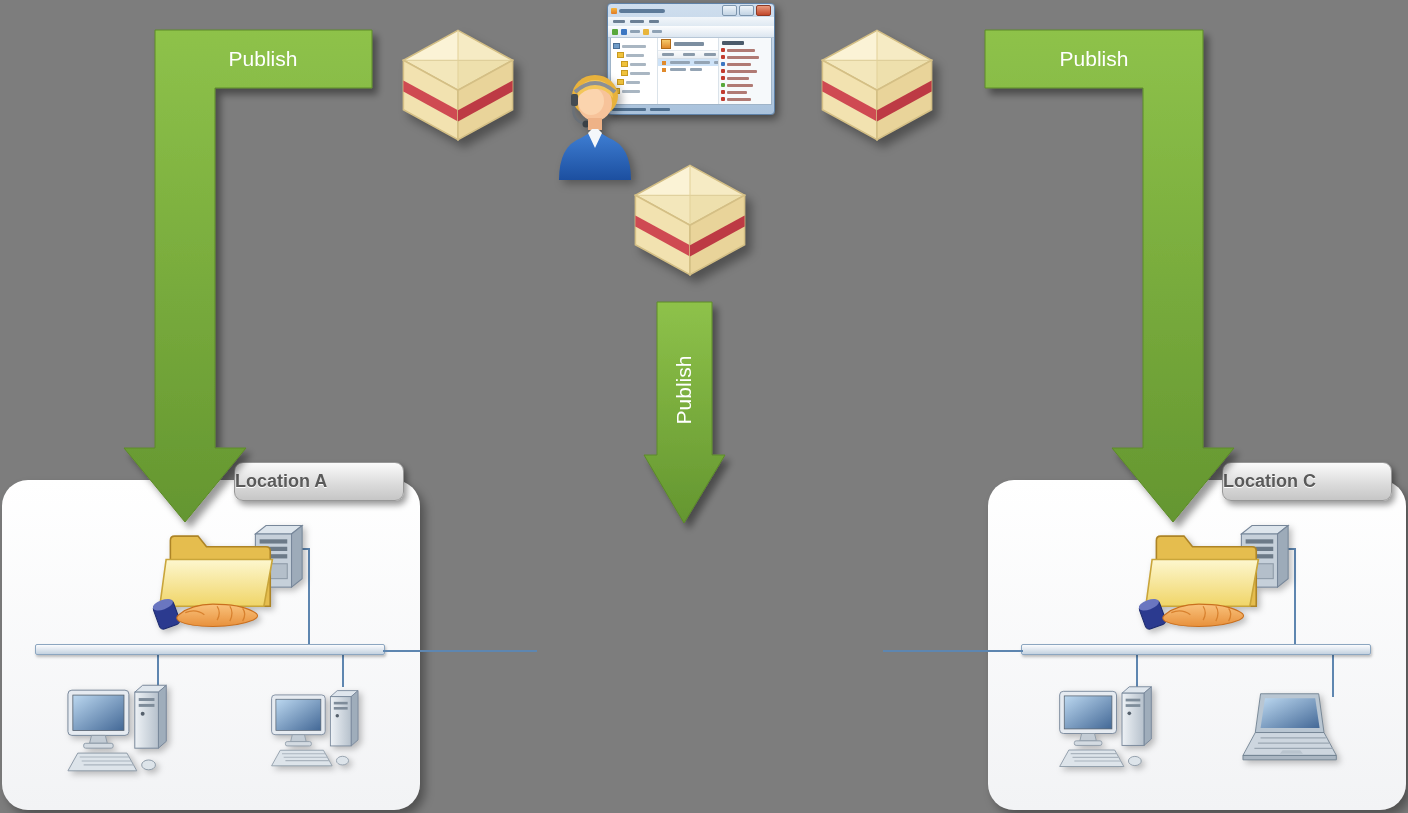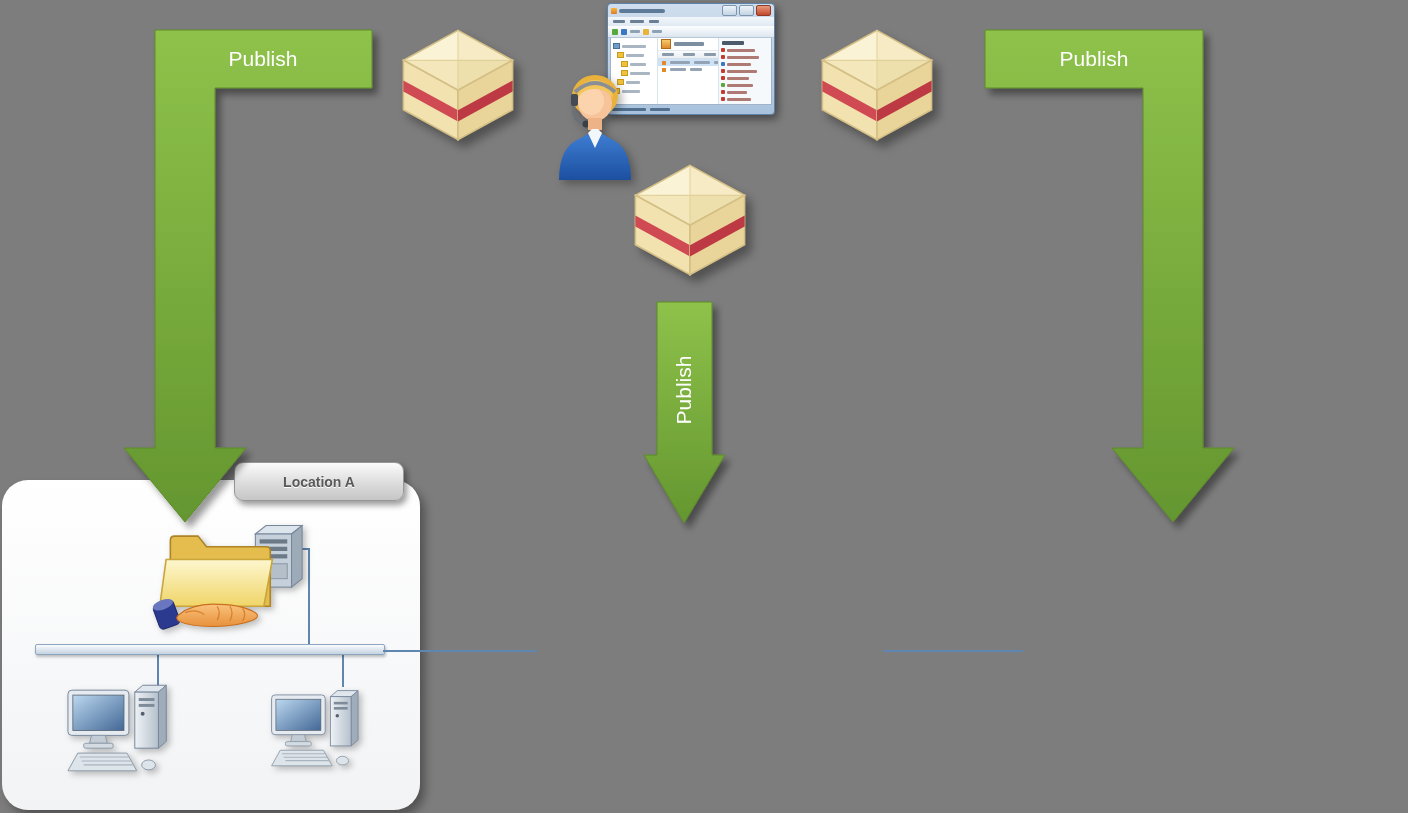--- a/index.html
+++ b/index.html
@@ -15,8 +15,8 @@
   .loc-tab{position:absolute;top:0;width:168px;height:37px;border-radius:9px;
            background:linear-gradient(180deg,#fbfbfb,#dcdcdc 55%,#c6c6c6);
            border:1px solid #979797;box-shadow:3px 4px 6px rgba(0,0,0,0.4);
-           display:flex;align-items:center;justify-content:center;
-           font-size:14px;font-weight:bold;color:#5a5a5a;text-shadow:0 1px 0 #ffffff;}
+           display:flex;align-items:center;justify-content:flex-start;
+           font-size:18px;font-weight:bold;color:#5a5a5a;text-shadow:0 1px 0 #ffffff;}
   .loc-a .loc-tab{left:232px;} .loc-b .loc-tab{left:234px;} .loc-c .loc-tab{left:234px;}
 
   .vline{position:absolute;width:2px;background:#5e86b0;}

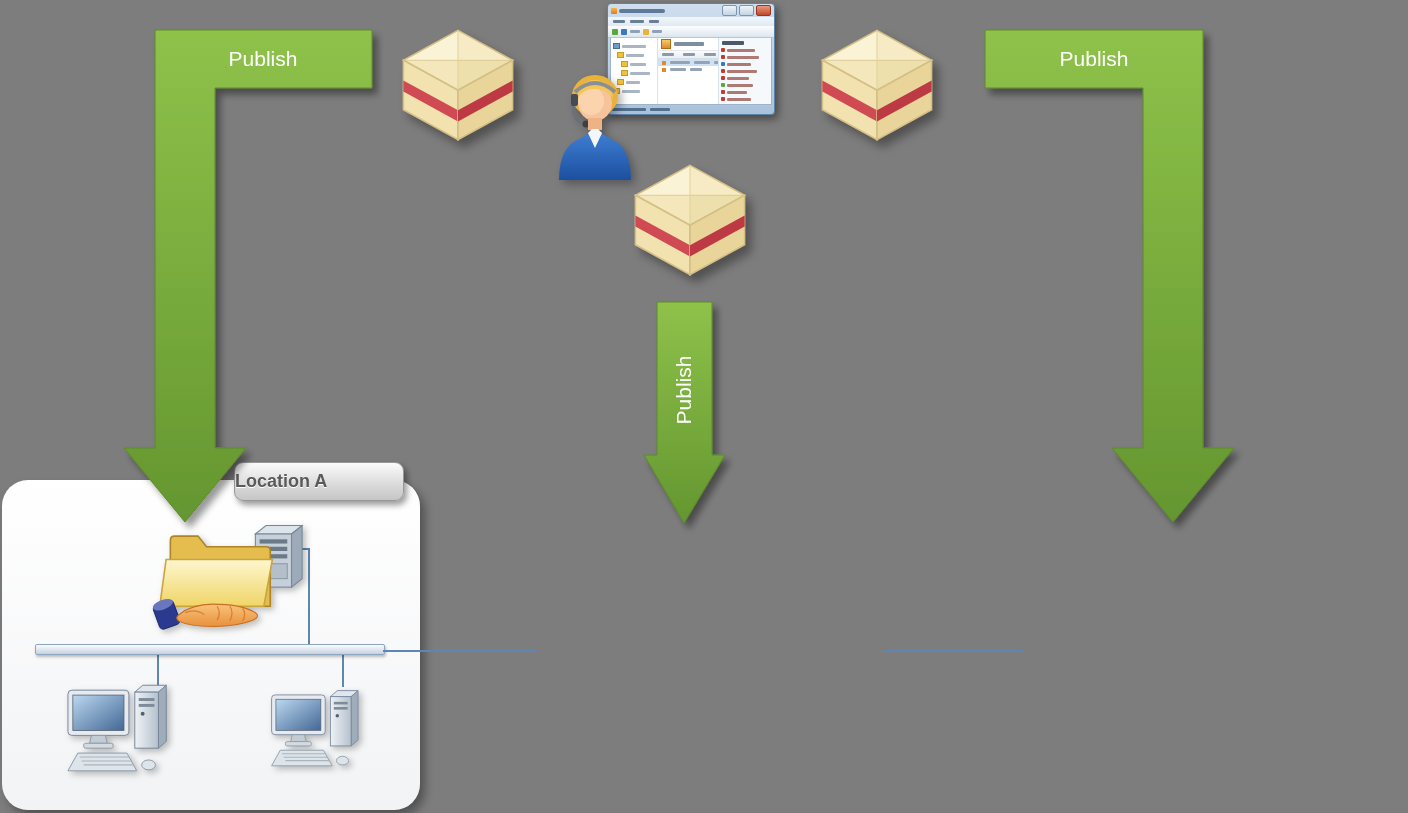--- a/index.html
+++ b/index.html
@@ -208,6 +208,26 @@
   </div>
 
 
+  <div class="location loc-c">
+    <div class="panel"></div>
+    <div class="hline" style="left:290px;top:86px;width:18px;"></div>
+    <div class="vline" style="left:306px;top:86px;height:98px;"></div>
+    <div class="vline" style="left:148px;top:191px;height:34px;"></div>
+    <div class="vline" style="left:344px;top:191px;height:44px;"></div>
+    <div class="bus-bar"></div>
+    <svg class="fs-icon" width="170" height="119" viewBox="0 0 160 112">
+        <use href="#fs-sym"></use>
+      </svg>
+    <svg class="comp" style="left:68px;top:222px;" width="110" height="88" viewBox="0 0 120 96">
+        <use href="#pc-sym"></use>
+      </svg>
+    <svg class="comp" style="left:246px;top:230px;" width="106" height="74" viewBox="0 0 120 84">
+        <use href="#laptop-sym"></use>
+      </svg>
+    <div class="loc-tab">
+      <span>Location C</span>
+    </div>
+  </div>
 
   <div class="bus-gap" style="left:383px;width:154px;"></div>
   <div class="bus-gap" style="left:883px;width:140px;"></div>

